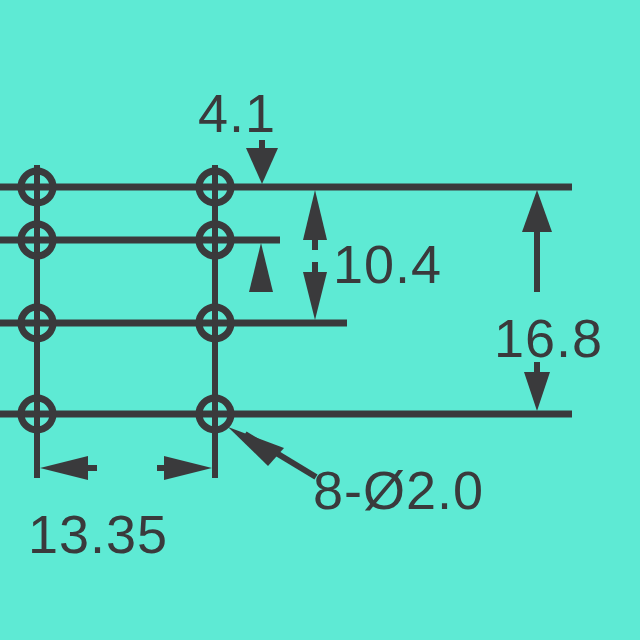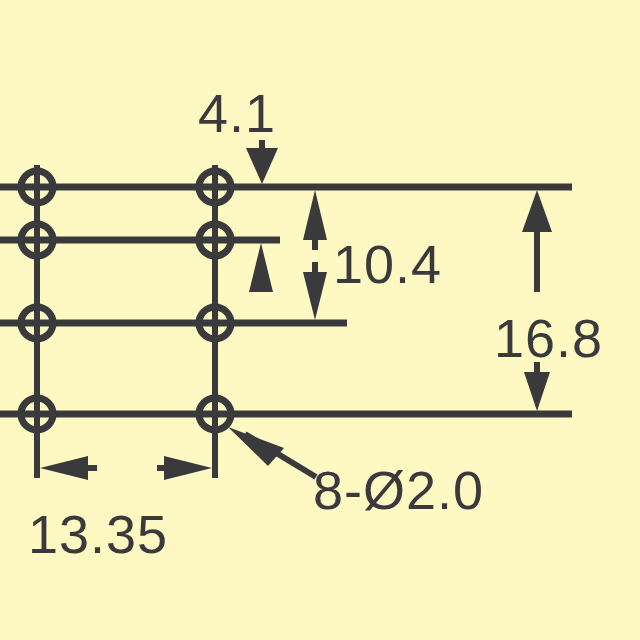--- a/index.html
+++ b/index.html
@@ -17,7 +17,7 @@
     position: relative;
     width: 640px;
     height: 640px;
-    background: #fef9c3;
+    background: #5eead4;
   }
   svg#technical-drawing {
     display: block;

